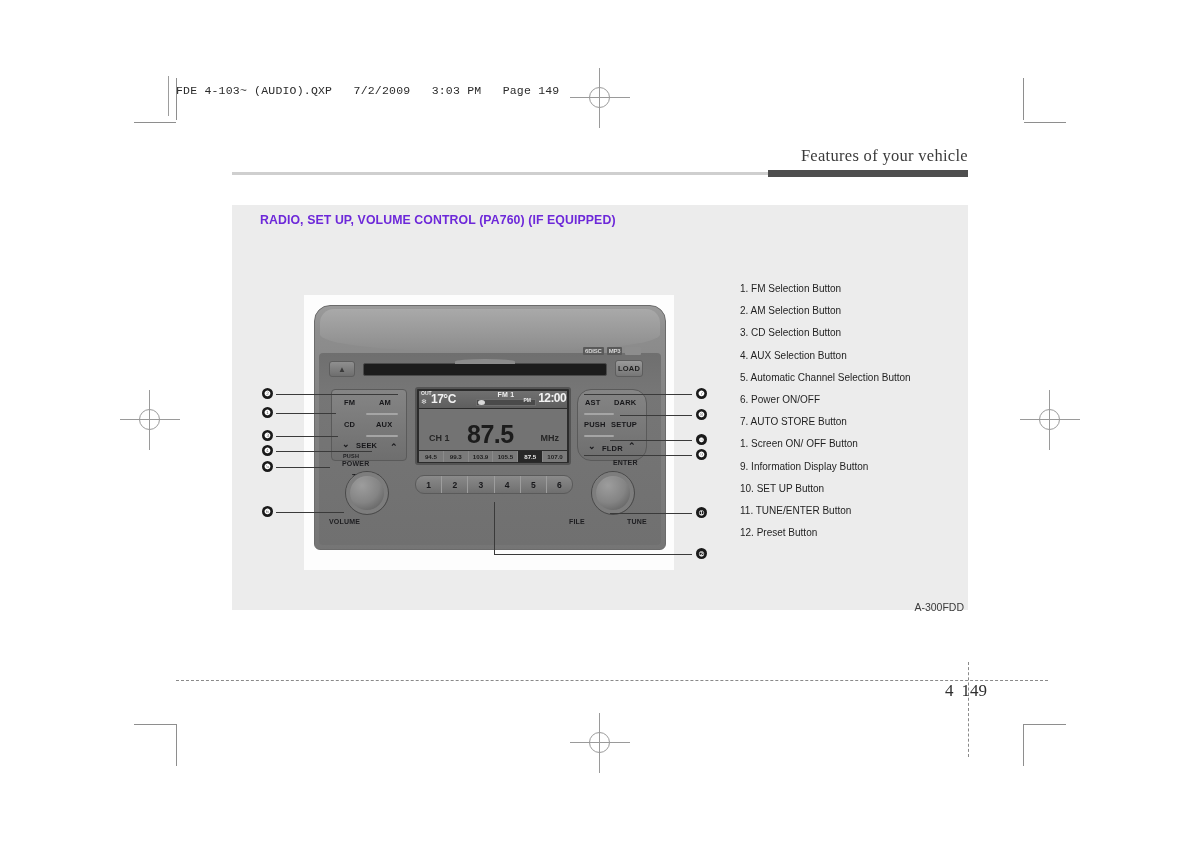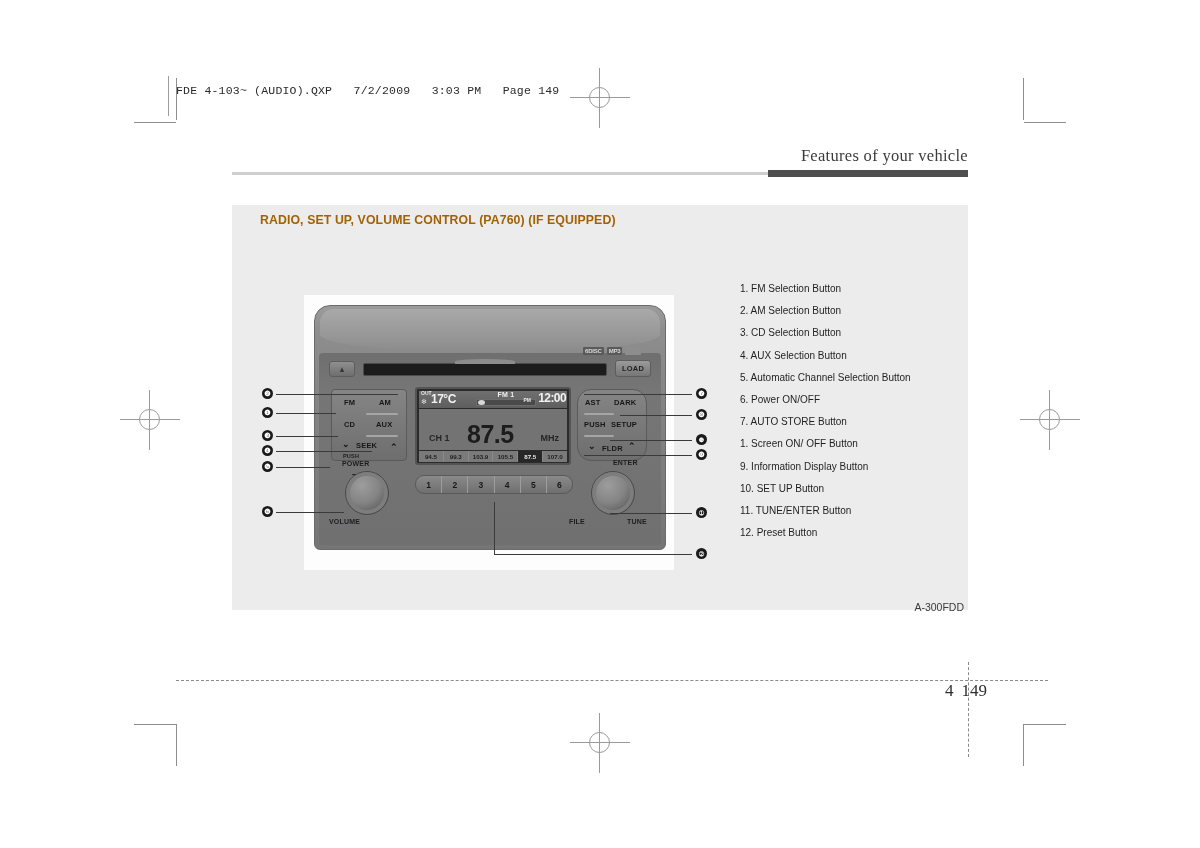--- a/index.html
+++ b/index.html
@@ -42,7 +42,7 @@
   }
   .panel-title {
     position: absolute; left: 28px; top: 8px;
-    font-size: 12.3px; font-weight: bold; color: #a16207; letter-spacing: 0.1px;
+    font-size: 12.3px; font-weight: bold; color: #6d28d9; letter-spacing: 0.1px;
   }
   .fig-code {
     position: absolute; right: 4px; bottom: -3px;

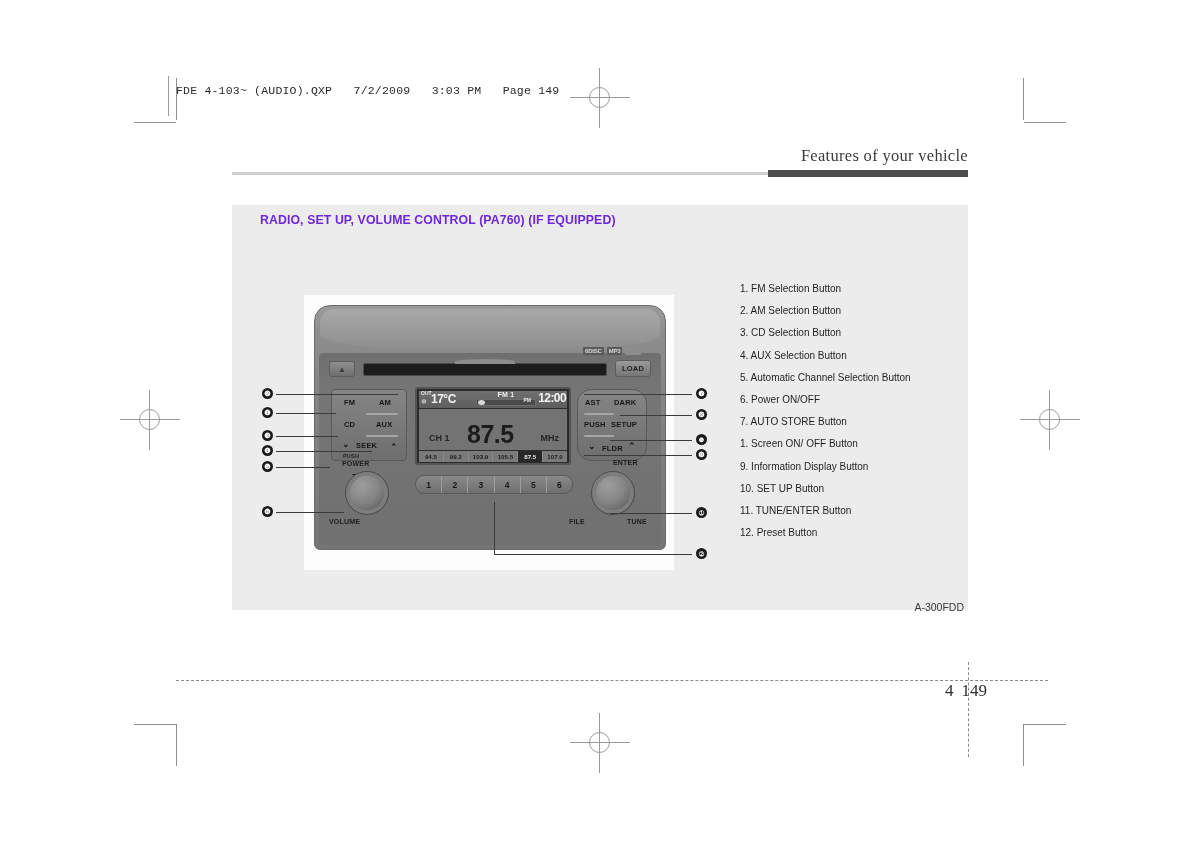--- a/index.html
+++ b/index.html
@@ -97,7 +97,7 @@
     width: 60px; height: 5px; background: #8c8c8c; border-radius: 50% 50% 0 0;
   }
   .load-btn {
-    position: absolute; left: 296px; top: 7px; width: 36px; height: 17px;
+    position: absolute; left: 296px; top: 7px; width: 28px; height: 17px;
     background: linear-gradient(180deg,#9a9a9a,#767676);
     border: 1px solid #5d5d5d; border-radius: 3px;
     display: flex; align-items: center; justify-content: center;

